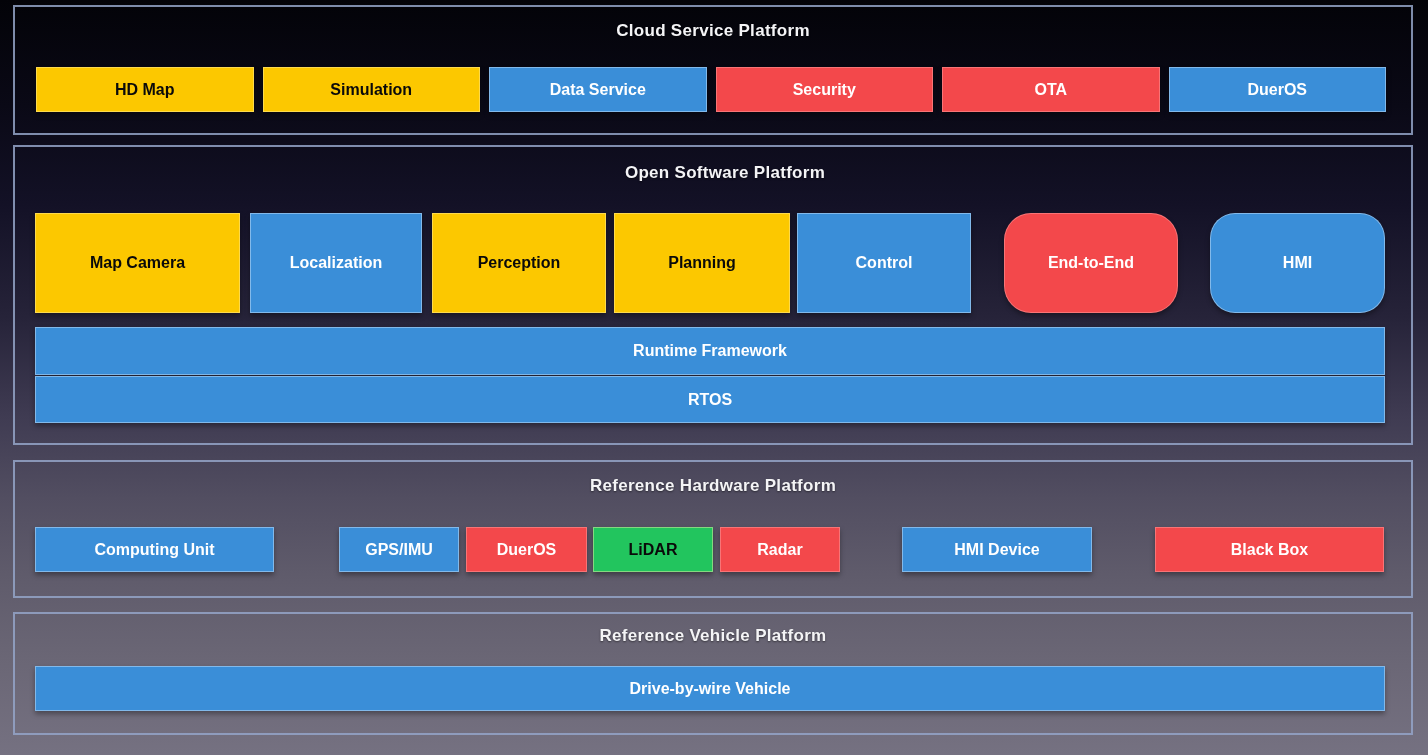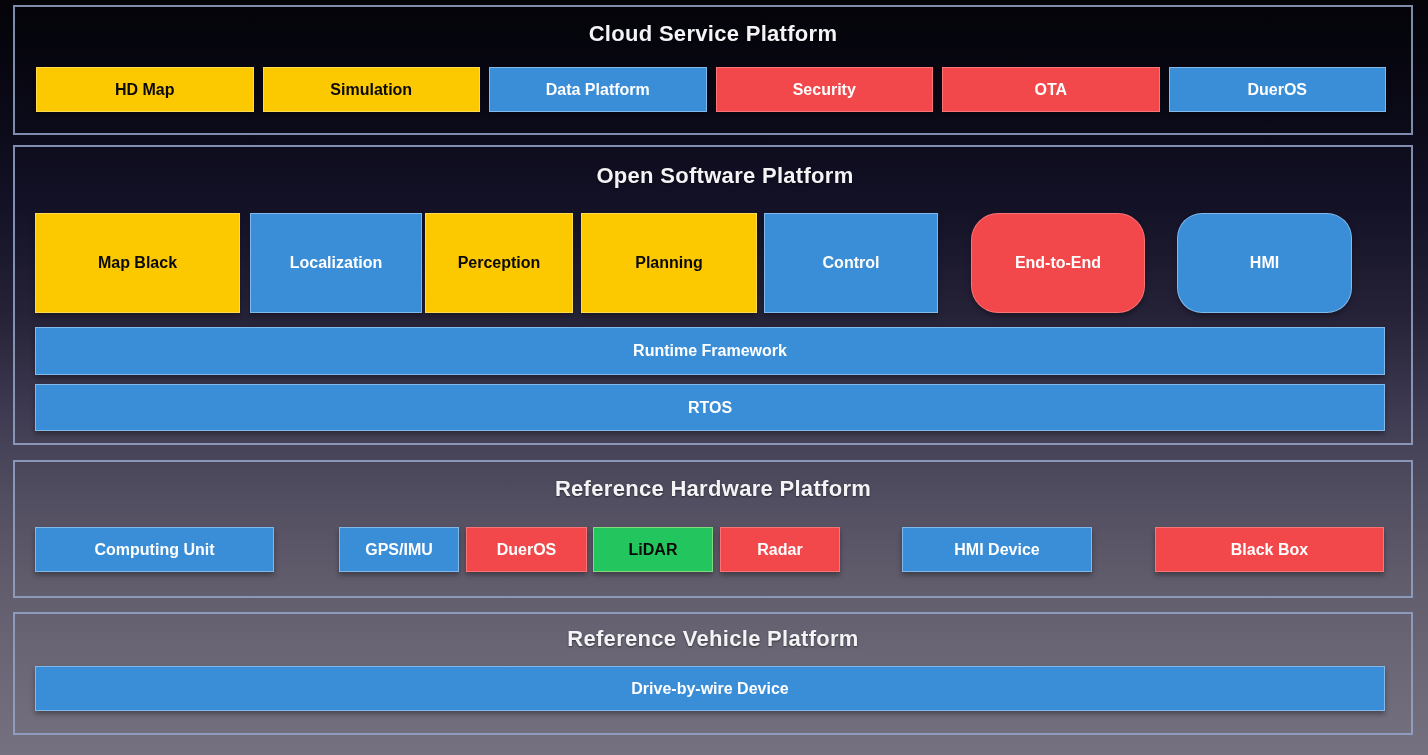--- a/index.html
+++ b/index.html
@@ -24,7 +24,7 @@
 
   .section-title {
     text-align: center; color: #f4f4f6; font-weight: bold;
-    font-size: 22px; letter-spacing: 0.3px;
+    font-size: 17px; letter-spacing: 0.3px;
     text-shadow: 0 1px 2px rgba(0,0,0,0.5);
   }
   #section-cloud .section-title    { margin-top: 14px; }

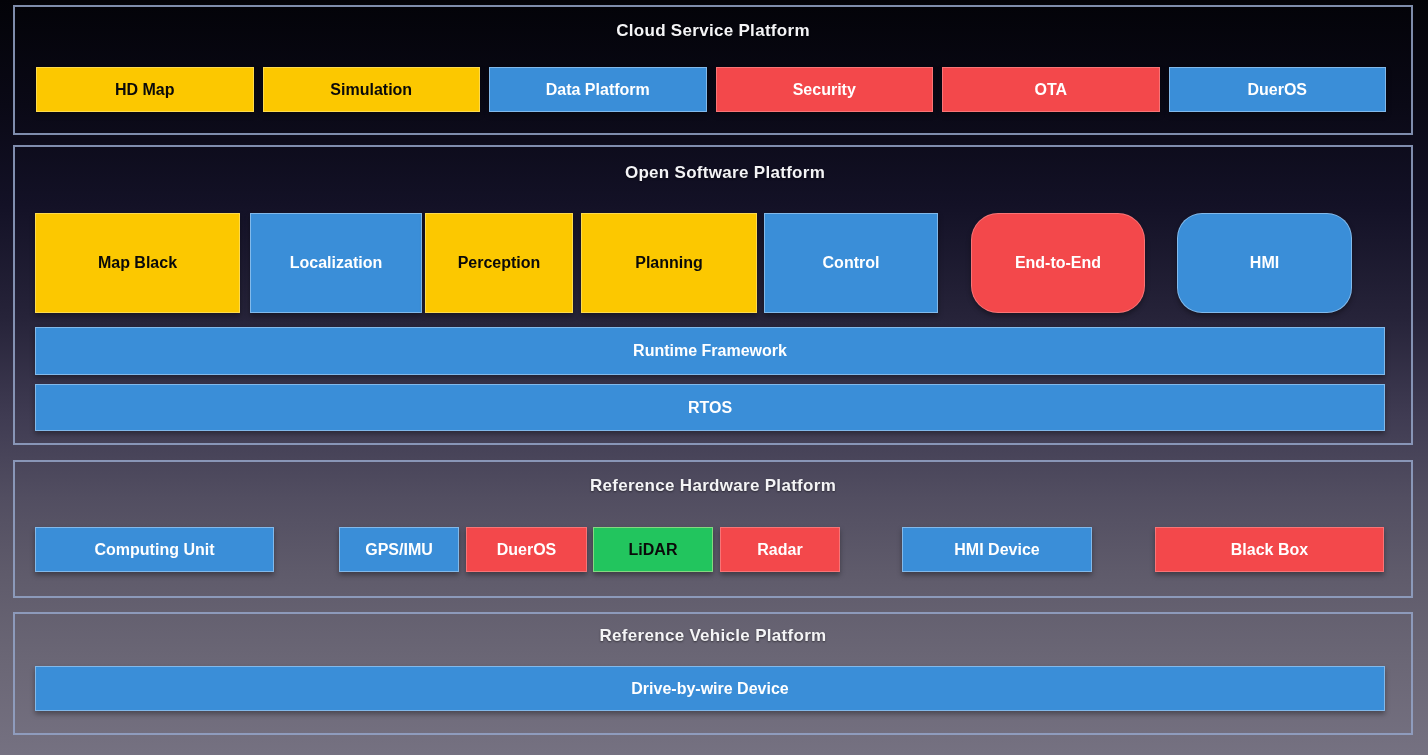--- a/index.html
+++ b/index.html
@@ -82,7 +82,7 @@
   <div class="row" id="cloud-row">
     <div class="box dark cloud-box" style="background-color: rgb(252, 200, 0);">HD Map</div>
     <div class="box dark cloud-box" style="background-color: rgb(252, 200, 0);">Simulation</div>
-    <div class="box light cloud-box" style="background-color: rgb(58, 142, 216);">Data Platform</div>
+    <div class="box light cloud-box" style="background-color: rgb(58, 142, 216);">Data Service</div>
     <div class="box light red-edge cloud-box" style="background-color: rgb(243, 72, 75);">Security</div>
     <div class="box light red-edge cloud-box" style="background-color: rgb(243, 72, 75);">OTA</div>
     <div class="box light cloud-box" style="background-color: rgb(58, 142, 216);">DuerOS</div>

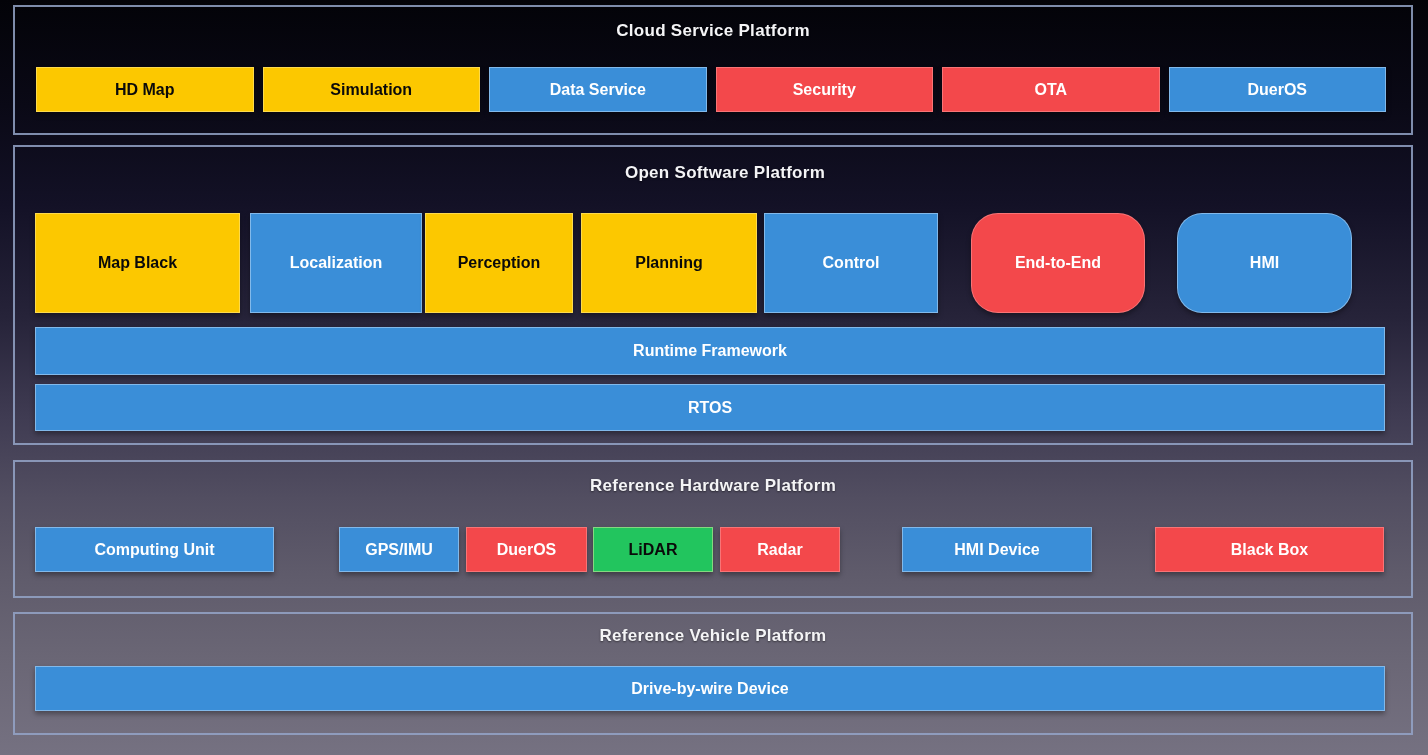--- a/index.html
+++ b/index.html
@@ -92,7 +92,7 @@
 <div class="section" id="section-software">
   <div class="section-title">Open Software Platform</div>
   <div class="row" id="software-row">
-    <div class="box dark module" id="m-map-engine" style="background-color: rgb(252, 200, 0);">Map Black</div>
+    <div class="box dark module" id="m-map-engine" style="background-color: rgb(252, 200, 0);">Map Camera</div>
     <div class="box light module" id="m-localization" style="background-color: rgb(58, 142, 216);">Localization</div>
     <div class="box dark module" id="m-perception" style="background-color: rgb(252, 200, 0);">Perception</div>
     <div class="box dark module" id="m-planning" style="background-color: rgb(252, 200, 0);">Planning</div>

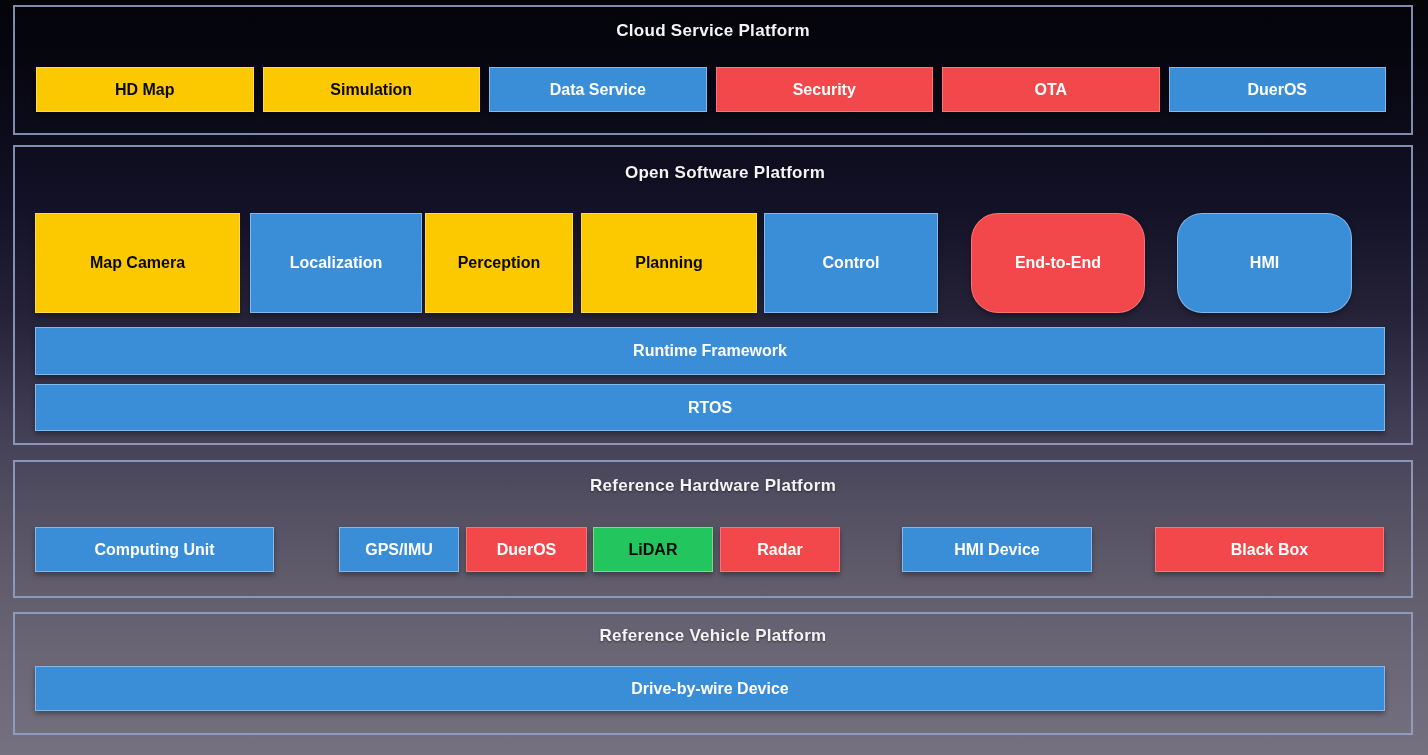--- a/index.html
+++ b/index.html
@@ -52,7 +52,7 @@
   .module { height: 100px; }
   #m-map-engine   { width: 205px; }
   #m-localization { width: 172px; margin-left: 10px; }
-  #m-perception   { width: 148px; margin-left: 3px; }
+  #m-perception   { width: 174px; margin-left: 10px; }
   #m-planning     { width: 176px; margin-left: 8px;  }
   #m-control      { width: 174px; margin-left: 7px;  }
   #m-end-to-end   { width: 174px; margin-left: 33px; border-radius: 27px; }

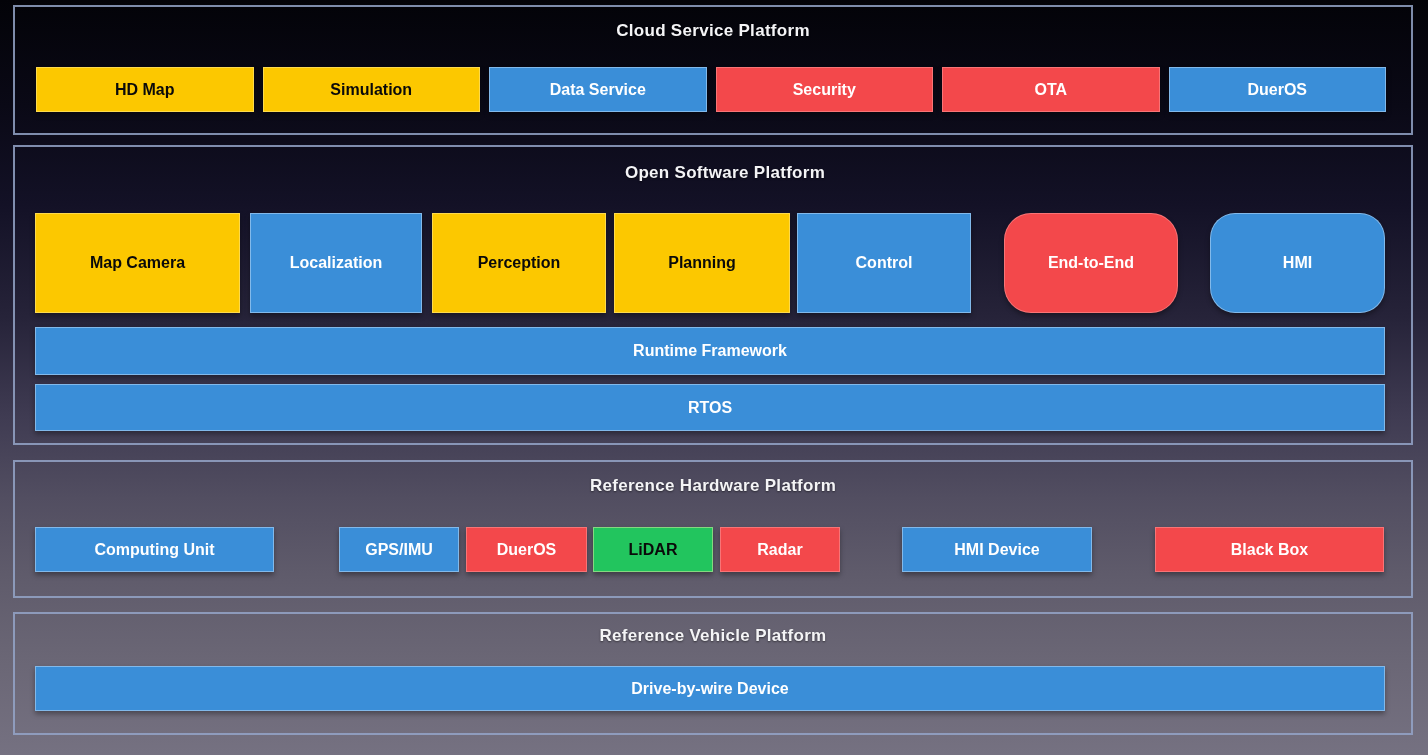--- a/index.html
+++ b/index.html
@@ -62,7 +62,7 @@
     position: absolute; left: 20px; width: 1350px;
   }
   #bar-runtime { top: 180px; height: 48px; }
-  #bar-rtos    { top: 237px; height: 47px; }
+  #bar-rtos    { top: 229px; height: 47px; }
   #bar-vehicle { top: 52px;  height: 45px; }
 
   .hw { height: 45px; }

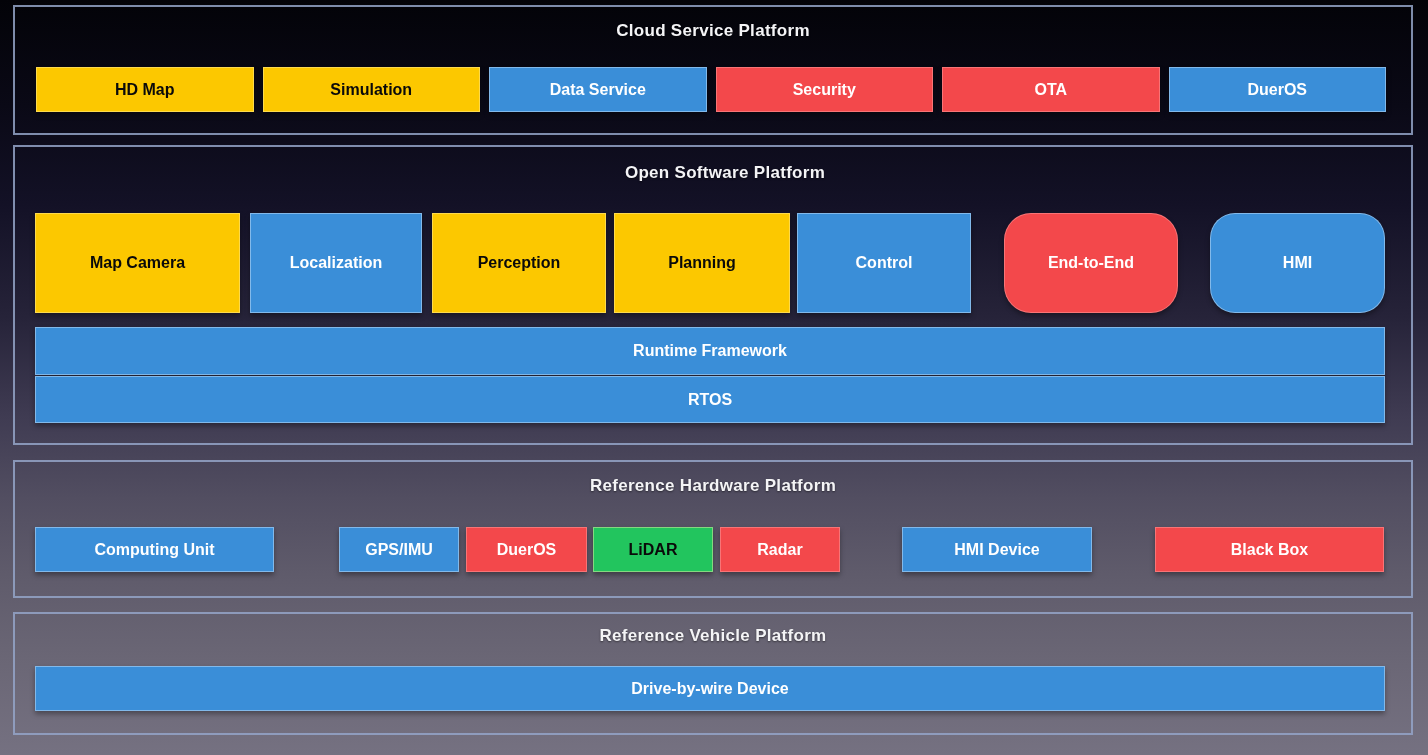--- a/index.html
+++ b/index.html
@@ -119,7 +119,7 @@
 
 <div class="section" id="section-vehicle">
   <div class="section-title">Reference Vehicle Platform</div>
-  <div class="box light full-bar" id="bar-vehicle" style="background-color: rgb(58, 142, 216);">Drive-by-wire Device</div>
+  <div class="box light full-bar" id="bar-vehicle" style="background-color: rgb(58, 142, 216);">Drive-by-wire Vehicle</div>
 </div>
 
 </body></html>

